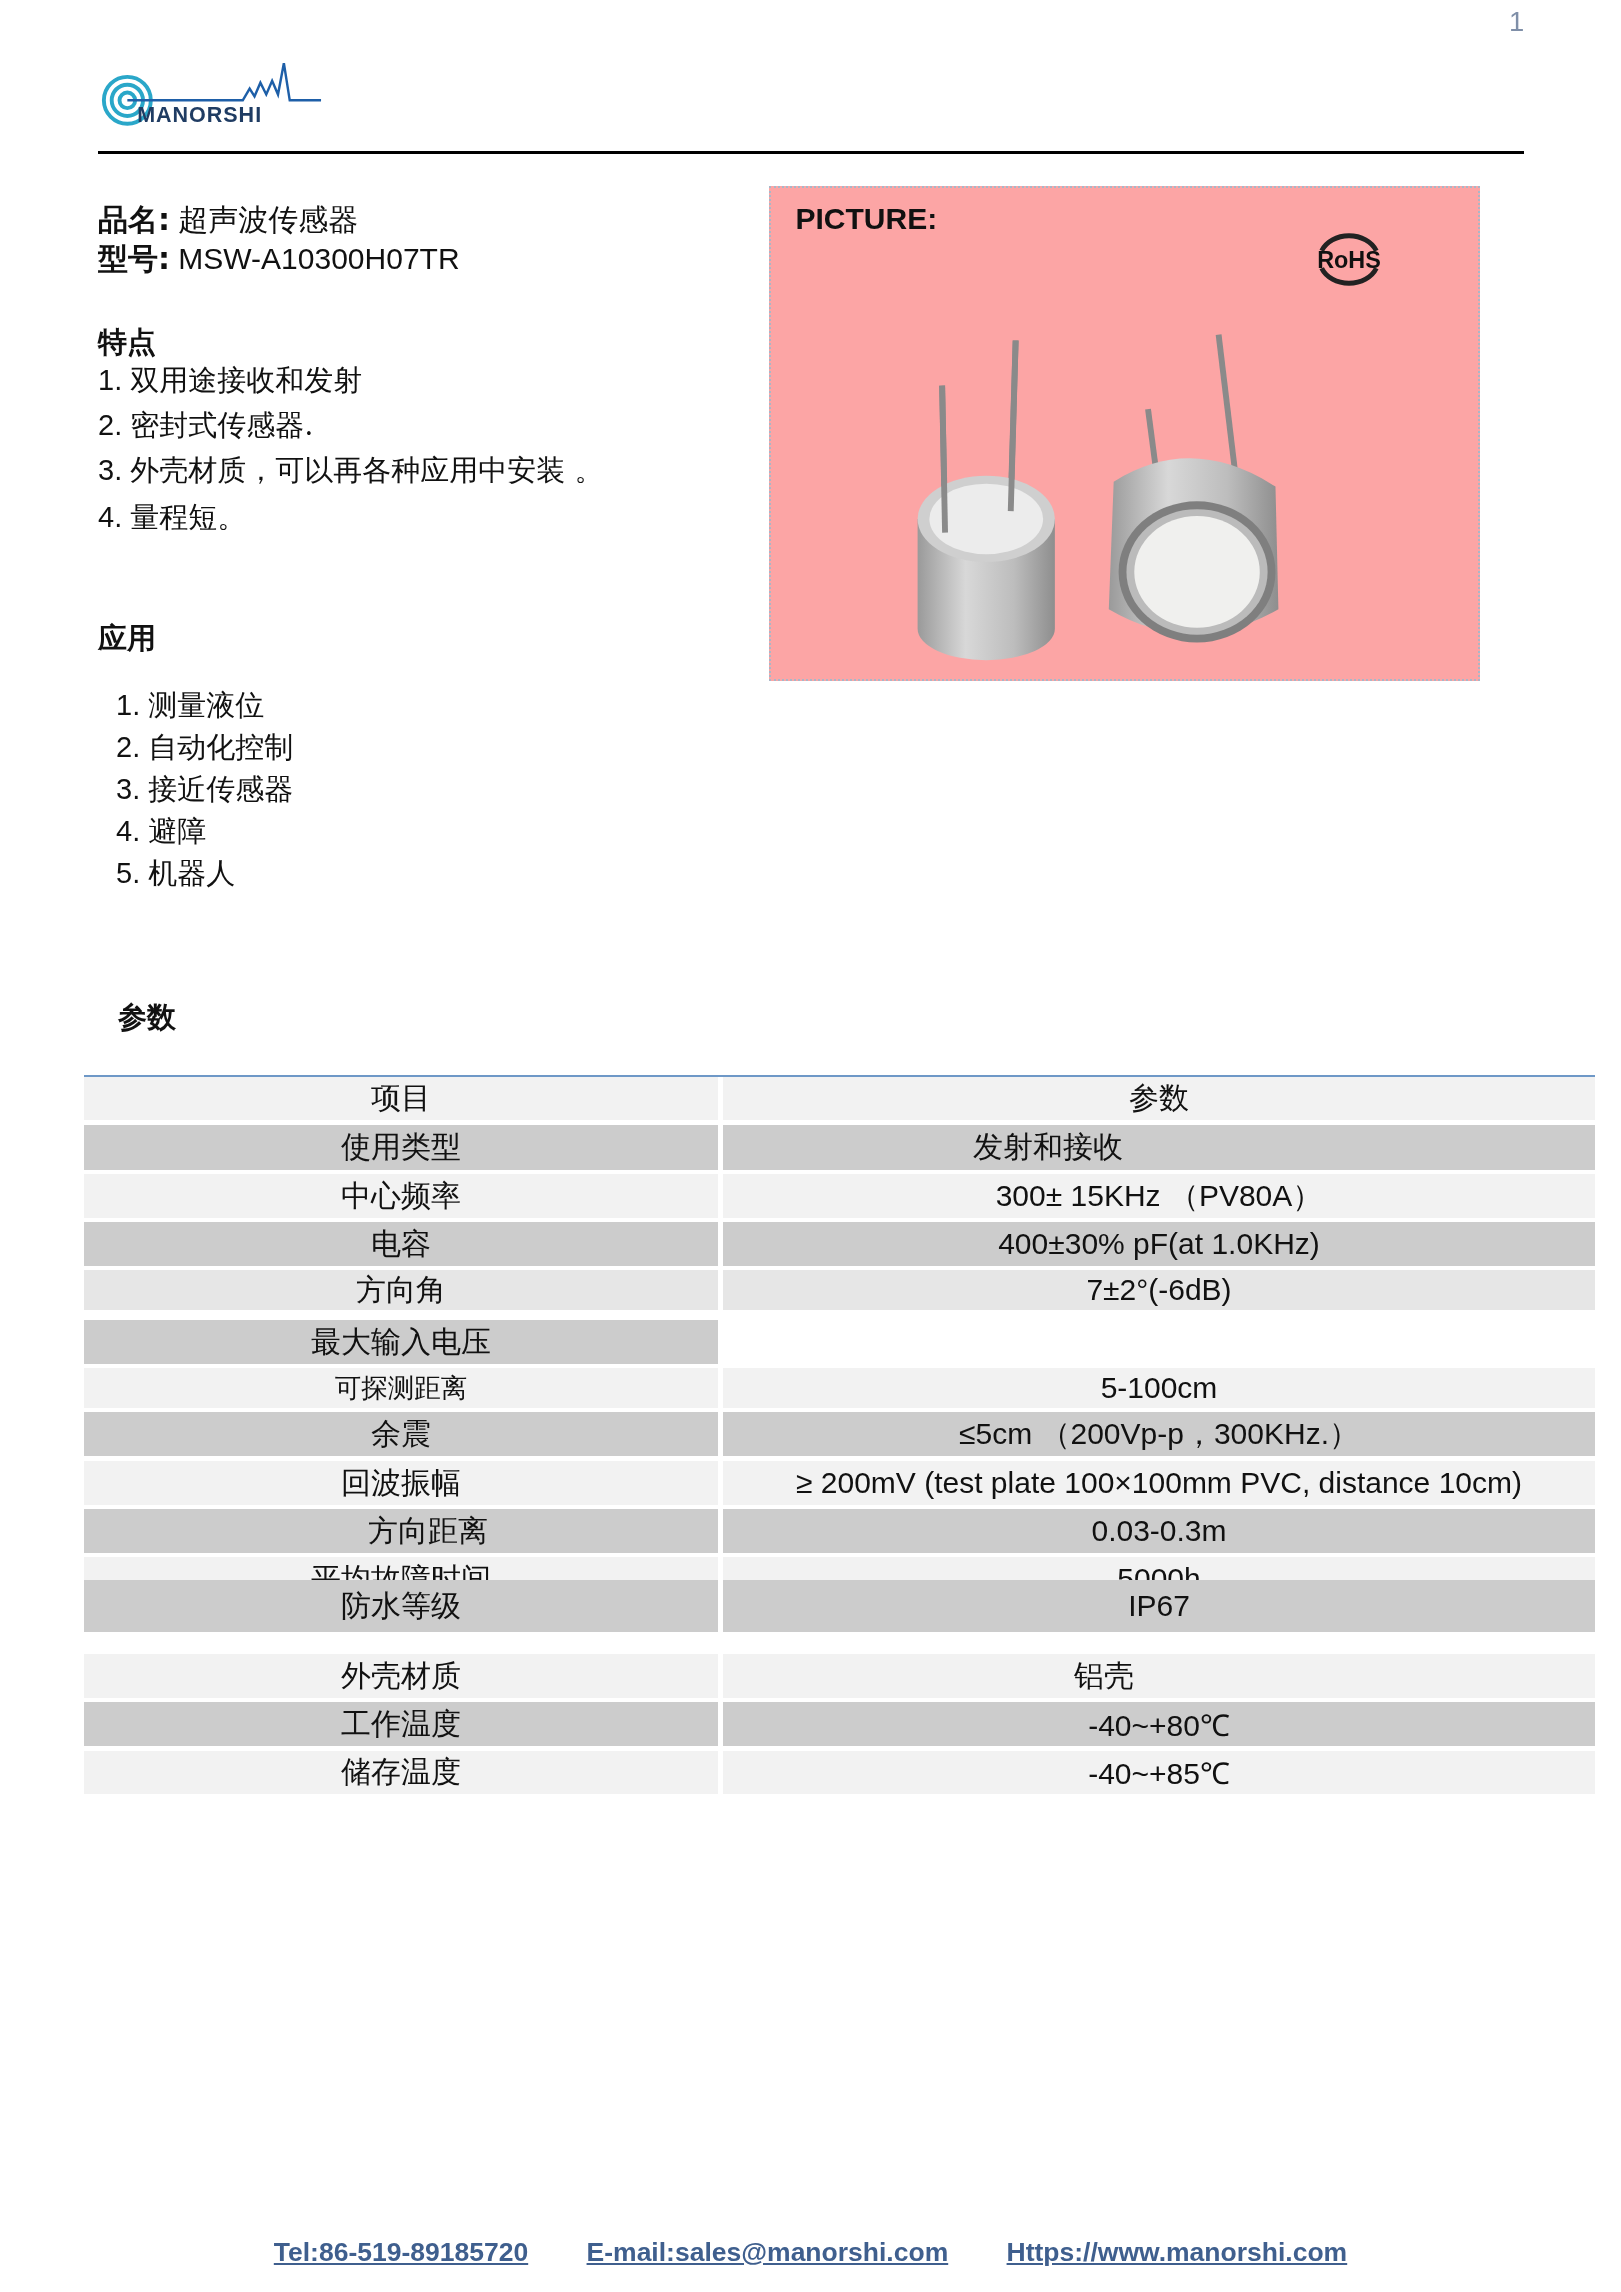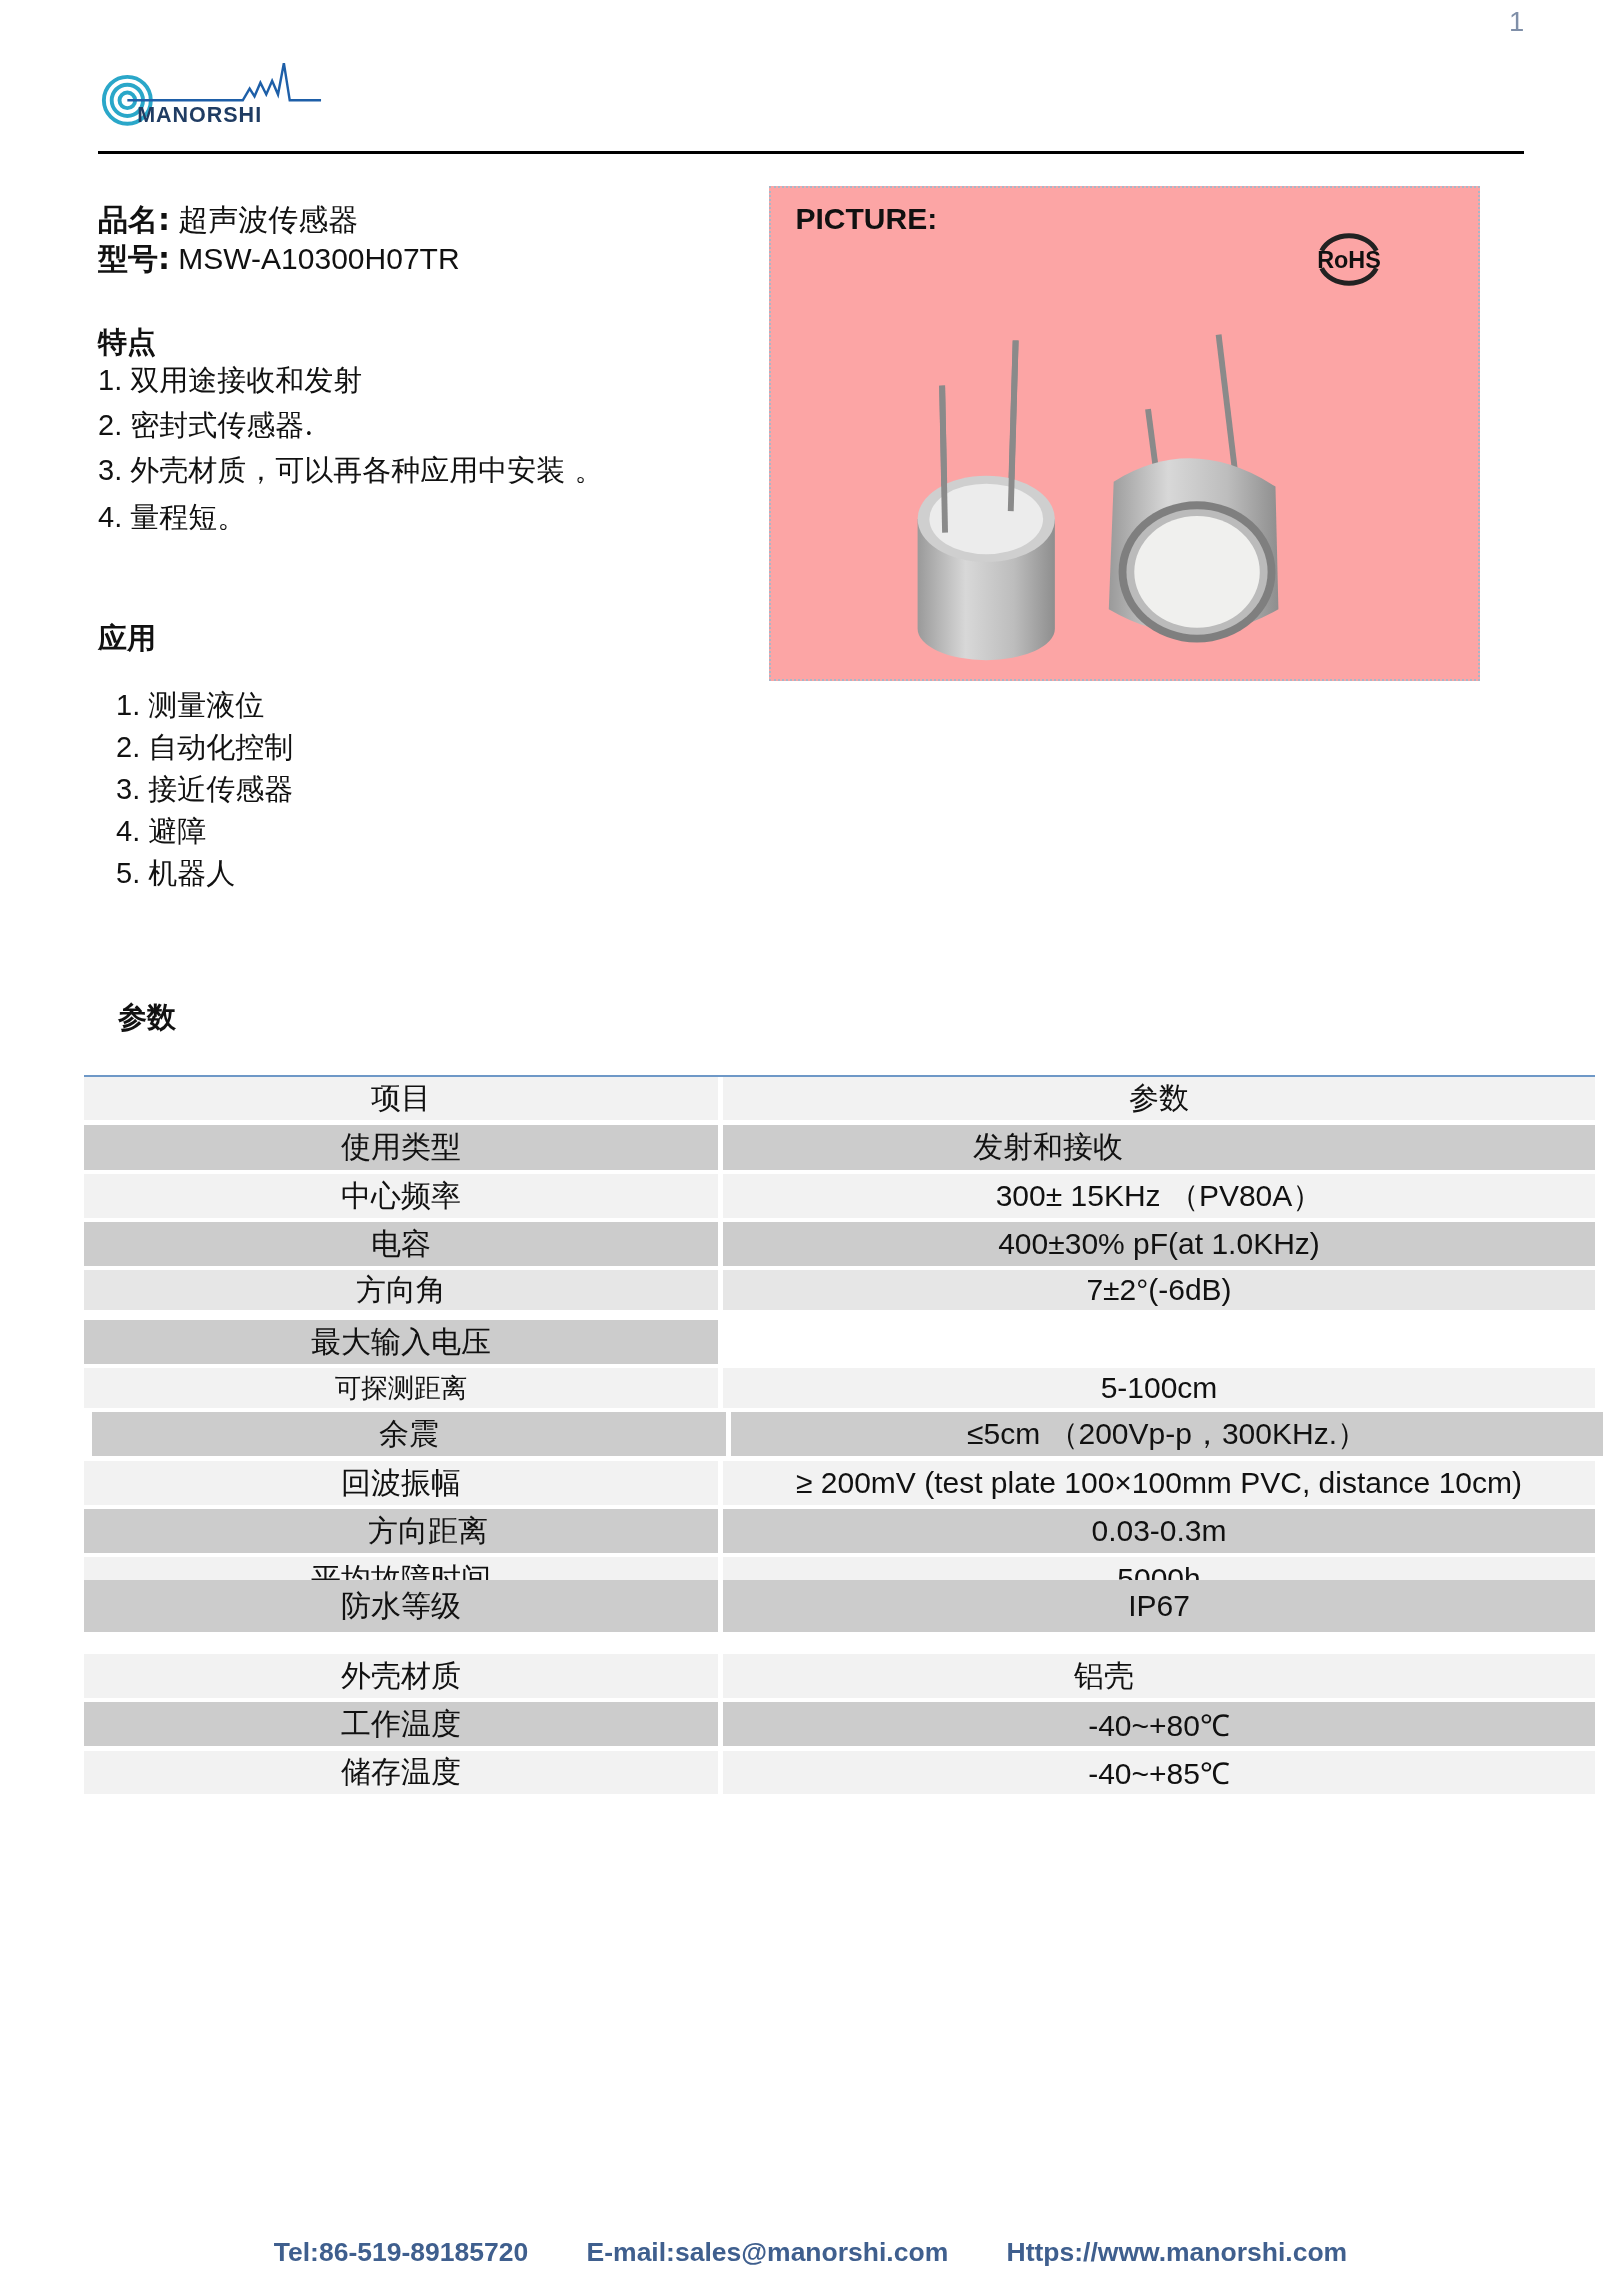--- a/index.html
+++ b/index.html
@@ -159,7 +159,7 @@
     <div class="cell c1 bg-light" style="font-size:26.5px;">可探测距离</div>
     <div class="cell c2 bg-light">5-100cm</div>
   </div>
-  <div class="row" style="top:337px;height:44px;margin-left:8px;">
+  <div class="row" style="top:337px;height:44px;">
     <div class="cell c1 bg-dark">余震</div>
     <div class="cell c2 bg-dark">≤5cm （200Vp-p，300KHz.）</div>
   </div>

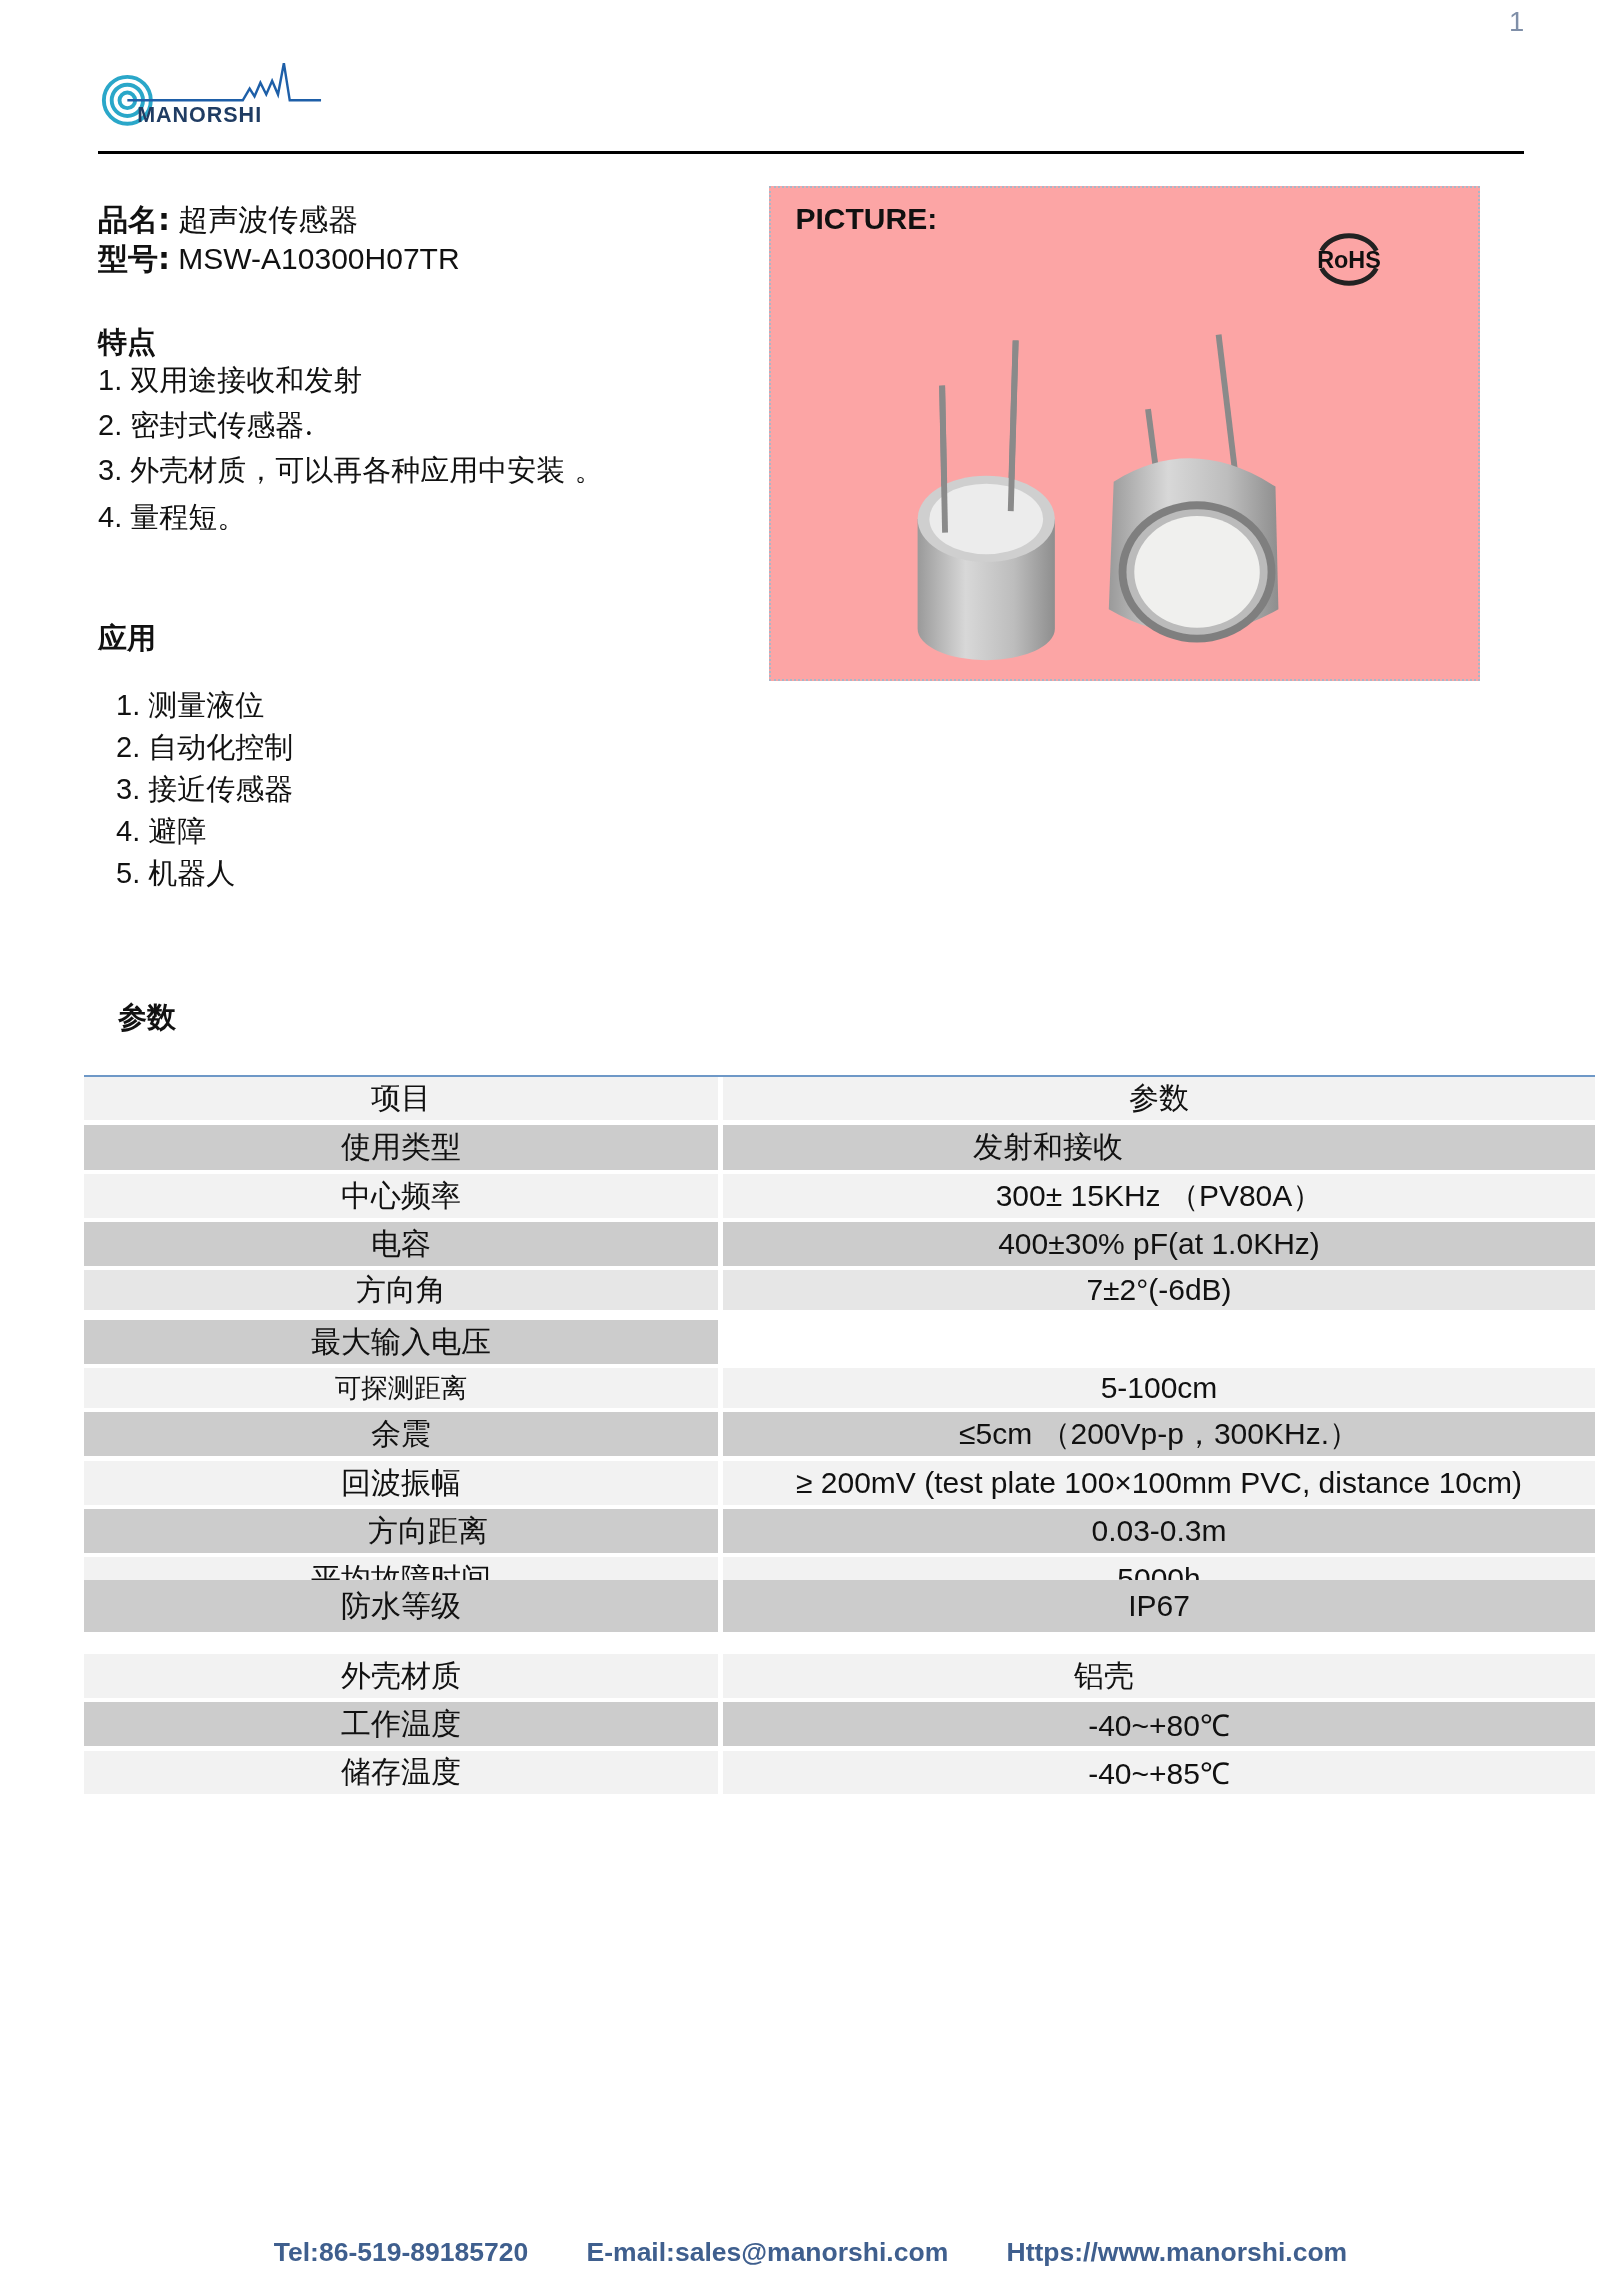--- a/index.html
+++ b/index.html
@@ -43,7 +43,7 @@
 
   .footer { left:0; top:2237px; width:1621px; text-align:center; font-size:26.5px; font-weight:bold;
             color:#3f5f8e; white-space:nowrap; }
-  .footer span { margin:0 25.5px; }
+  .footer span { margin:0 25.5px;text-decoration:underline; }
 </style>
 </head>
 <body>

